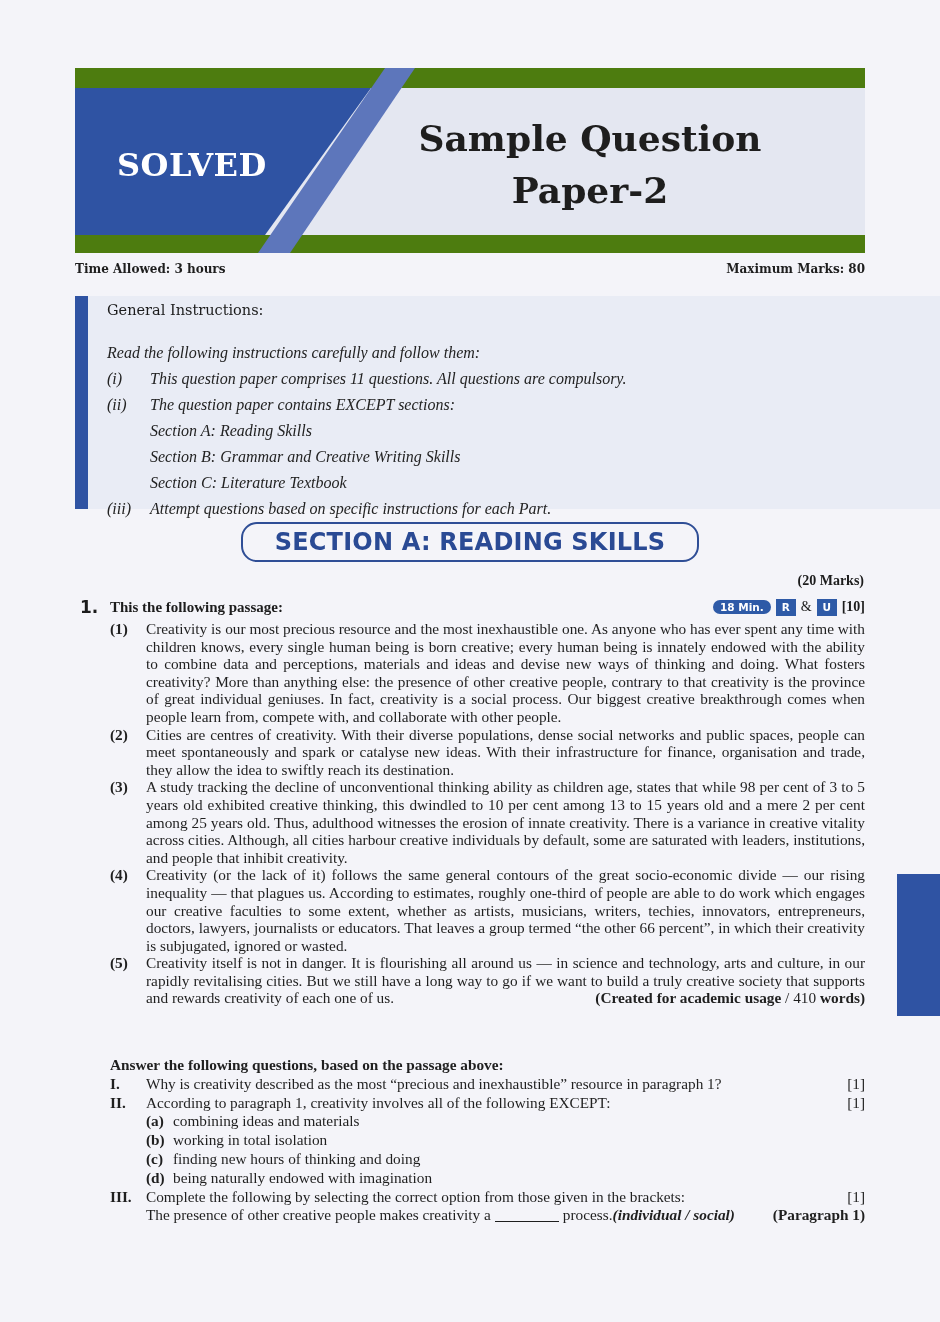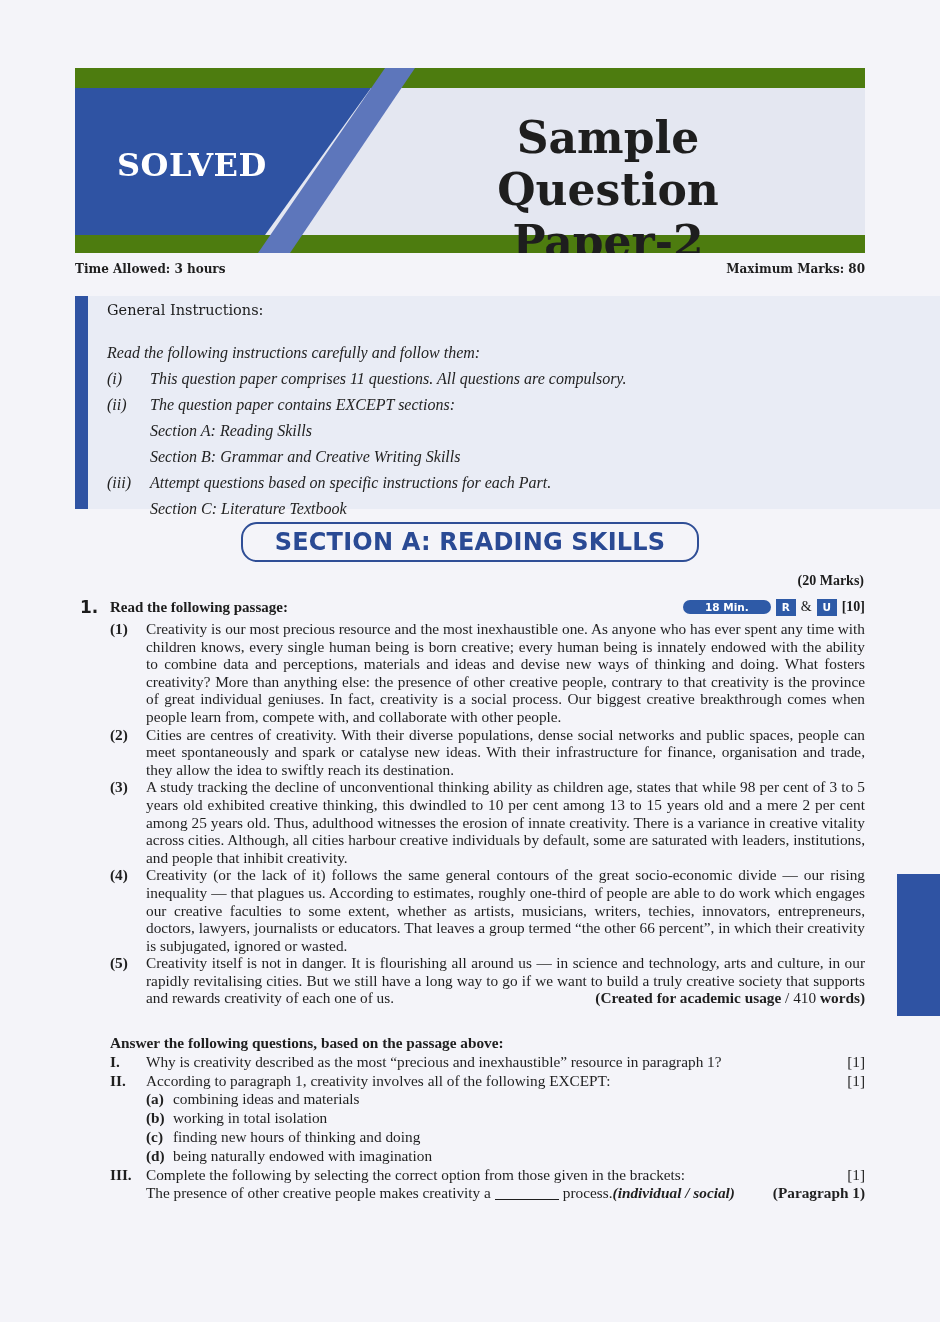--- a/index.html
+++ b/index.html
@@ -11,7 +11,7 @@
   .banner-inner { position: absolute; left: 0; top: 20px; width: 790px; height: 147px; background: #e4e7f1; }
   .banner svg { position: absolute; left: 0; top: 0; }
   .solved { position: absolute; left: 42px; top: 78px; font-family: "DejaVu Serif", serif; font-weight: bold; font-size: 32px; color: #ffffff; letter-spacing: 0.5px; }
-  .title { position: absolute; left: 328px; top: 44px; width: 410px; text-align: center; font-family: "DejaVu Serif", serif; font-weight: bold; font-size: 44px; line-height: 52px; color: #1e1e1e; }
+  .title { position: absolute; left: 310px; top: 44px; width: 410px; text-align: center; font-family: "DejaVu Serif", serif; font-weight: bold; font-size: 36px; line-height: 52px; color: #1e1e1e; }
 
   .meta-row { position: absolute; left: 75px; top: 262px; width: 790px; display: flex; justify-content: space-between; font-family: "DejaVu Serif", serif; font-weight: bold; font-size: 12px; color: #1e1e1e; }
 

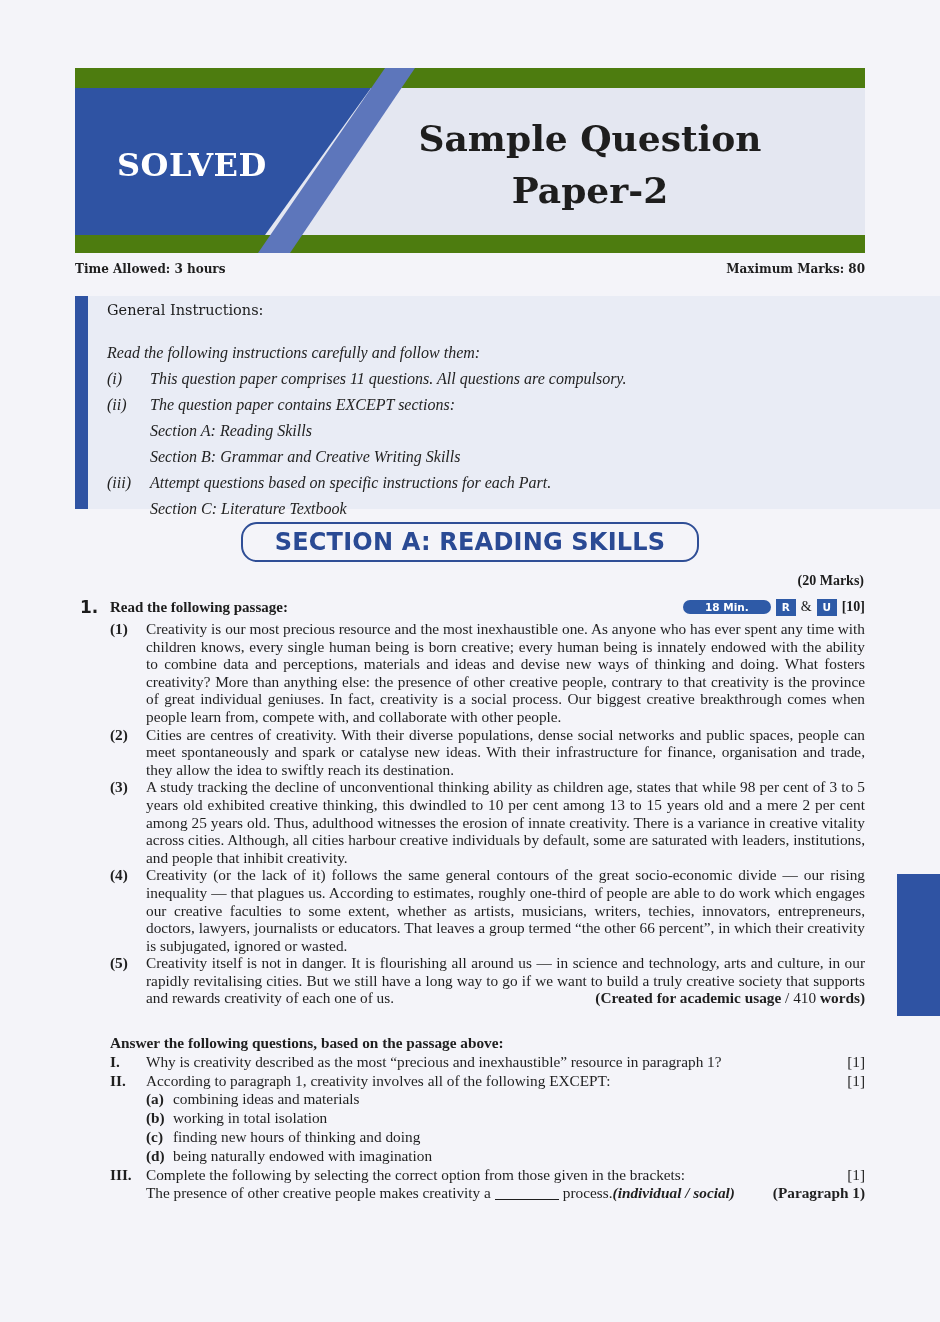--- a/index.html
+++ b/index.html
@@ -105,12 +105,12 @@
         <span>Section B: Grammar and Creative Writing Skills</span>
       </div>
     <div class="instr-line">
+        <span class="num"></span>
+        <span>Section C: Literature Textbook</span>
+      </div>
+    <div class="instr-line">
         <span class="num">(iii)</span>
         <span>Attempt questions based on specific instructions for each Part.</span>
-      </div>
-    <div class="instr-line">
-        <span class="num"></span>
-        <span>Section C: Literature Textbook</span>
       </div>
   </div>
 </div>

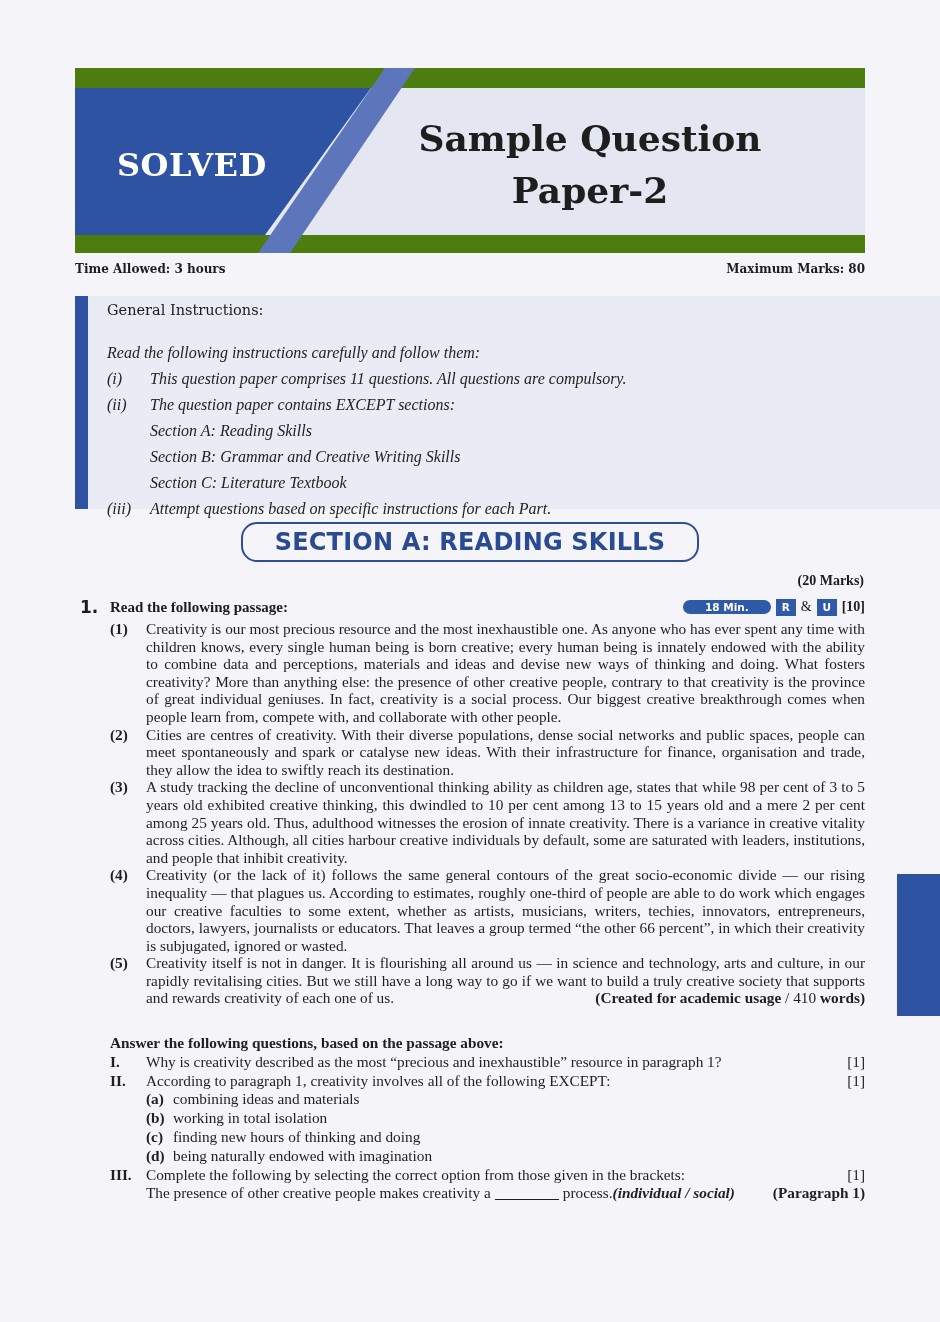--- a/index.html
+++ b/index.html
@@ -120,7 +120,7 @@
 
 <div class="q1-row">
   <span class="q1-num">1.</span>
-  <span class="q1-title">Read the following passage:</span>
+  <span class="q1-title">This the following passage:</span>
   <span class="q1-tags">
     <span class="tag-time">18 Min.</span>
     <span class="tag-sq">R</span>

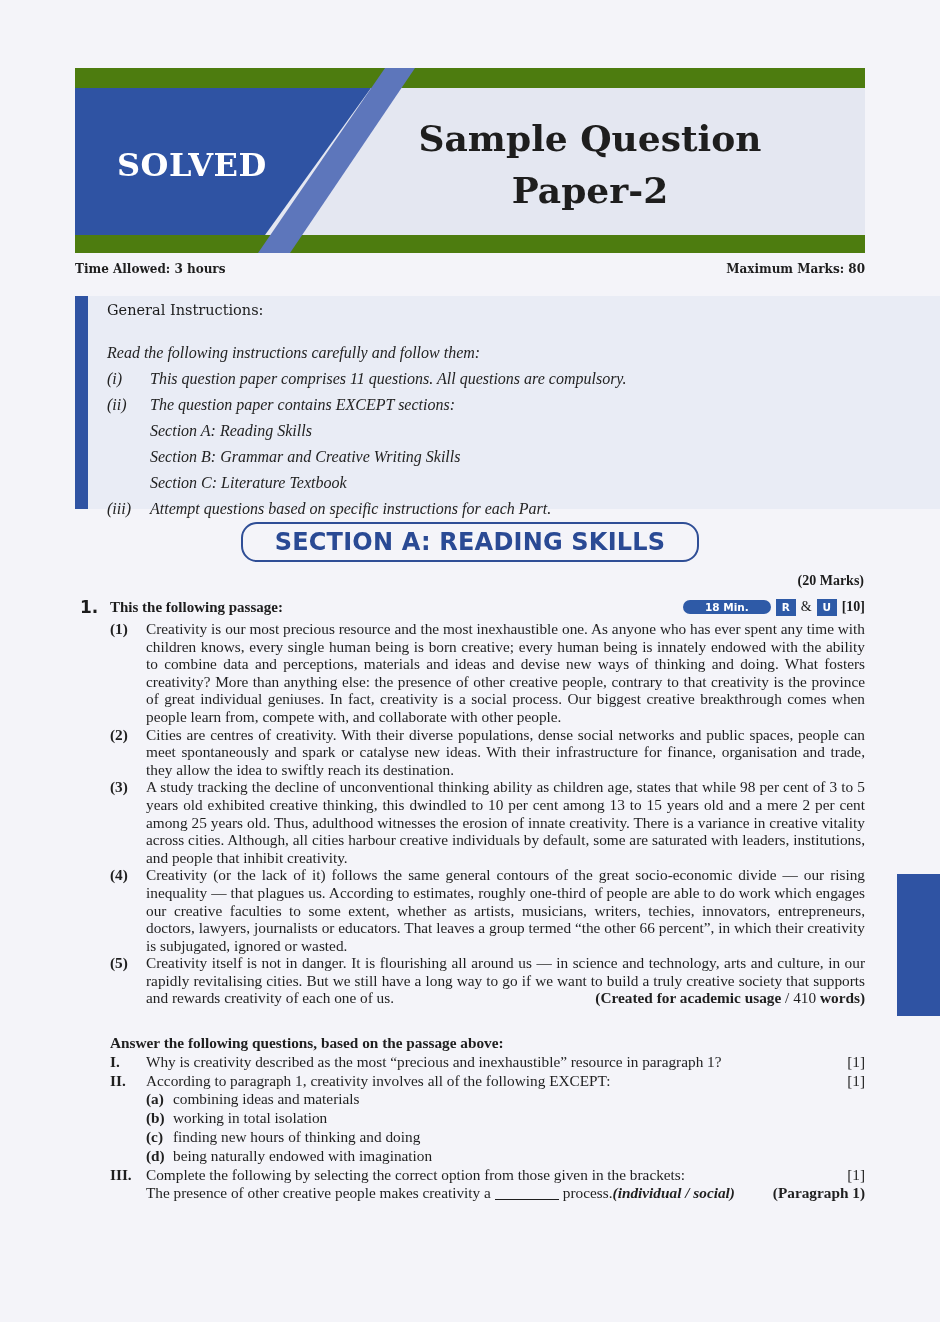--- a/index.html
+++ b/index.html
@@ -34,7 +34,7 @@
   .q1-num { font-family: "DejaVu Sans", sans-serif; font-weight: bold; font-size: 17px; width: 30px; }
   .q1-title { font-weight: bold; font-size: 15px; }
   .q1-tags { margin-left: auto; display: flex; align-items: center; gap: 5px; font-size: 14px; }
-  .tag-time { background: #2e5aa7; color: #fff; font-family: "DejaVu Sans", sans-serif; font-size: 10.5px; font-weight: bold; padding: 1px 22px; border-radius: 8px; }
+  .tag-time { background: #2e5aa7; color: #fff; font-family: "DejaVu Sans", sans-serif; font-size: 10.5px; font-weight: bold; padding: 1px 7px; border-radius: 8px; }
   .tag-sq { background: #2e5aa7; color: #fff; font-family: "DejaVu Sans", sans-serif; font-size: 10.5px; font-weight: bold; width: 20px; height: 17px; display: inline-flex; align-items: center; justify-content: center; }
   .tag-marks { font-weight: bold; }
 

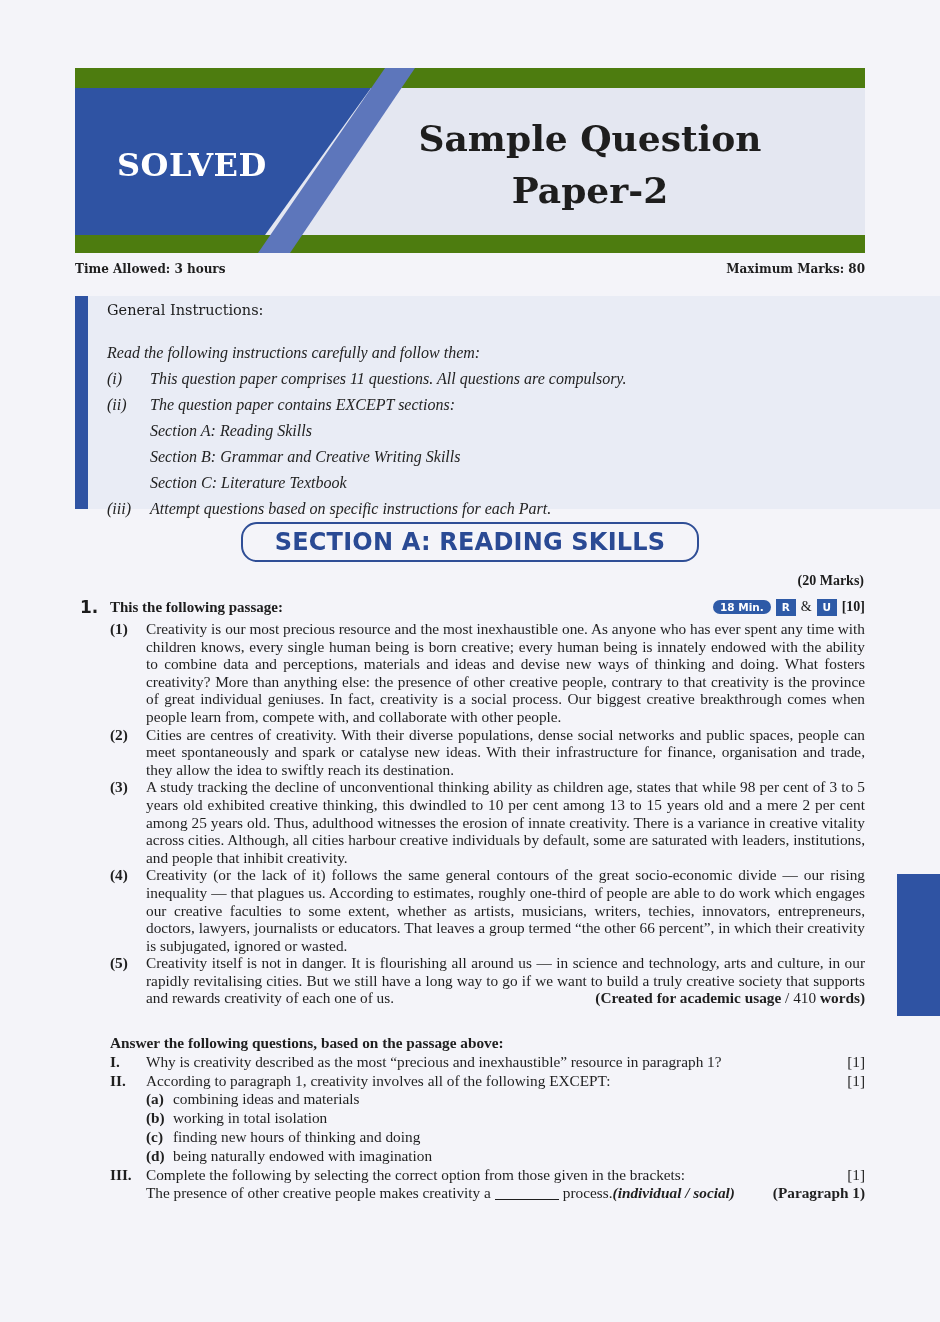--- a/index.html
+++ b/index.html
@@ -46,7 +46,7 @@
   .source { float: right; font-weight: bold; }
   .source .sl { font-weight: normal; }
 
-  .questions { position: absolute; left: 110px; top: 1034px; width: 755px; font-size: 15.3px; line-height: 18.8px; color: #1f1f1f; }
+  .questions { position: absolute; left: 110px; top: 1056px; width: 755px; font-size: 15.3px; line-height: 18.8px; color: #1f1f1f; }
   .q-head { font-weight: bold; }
   .qi { display: flex; }
   .qi .qn { width: 36px; flex-shrink: 0; font-weight: bold; }

